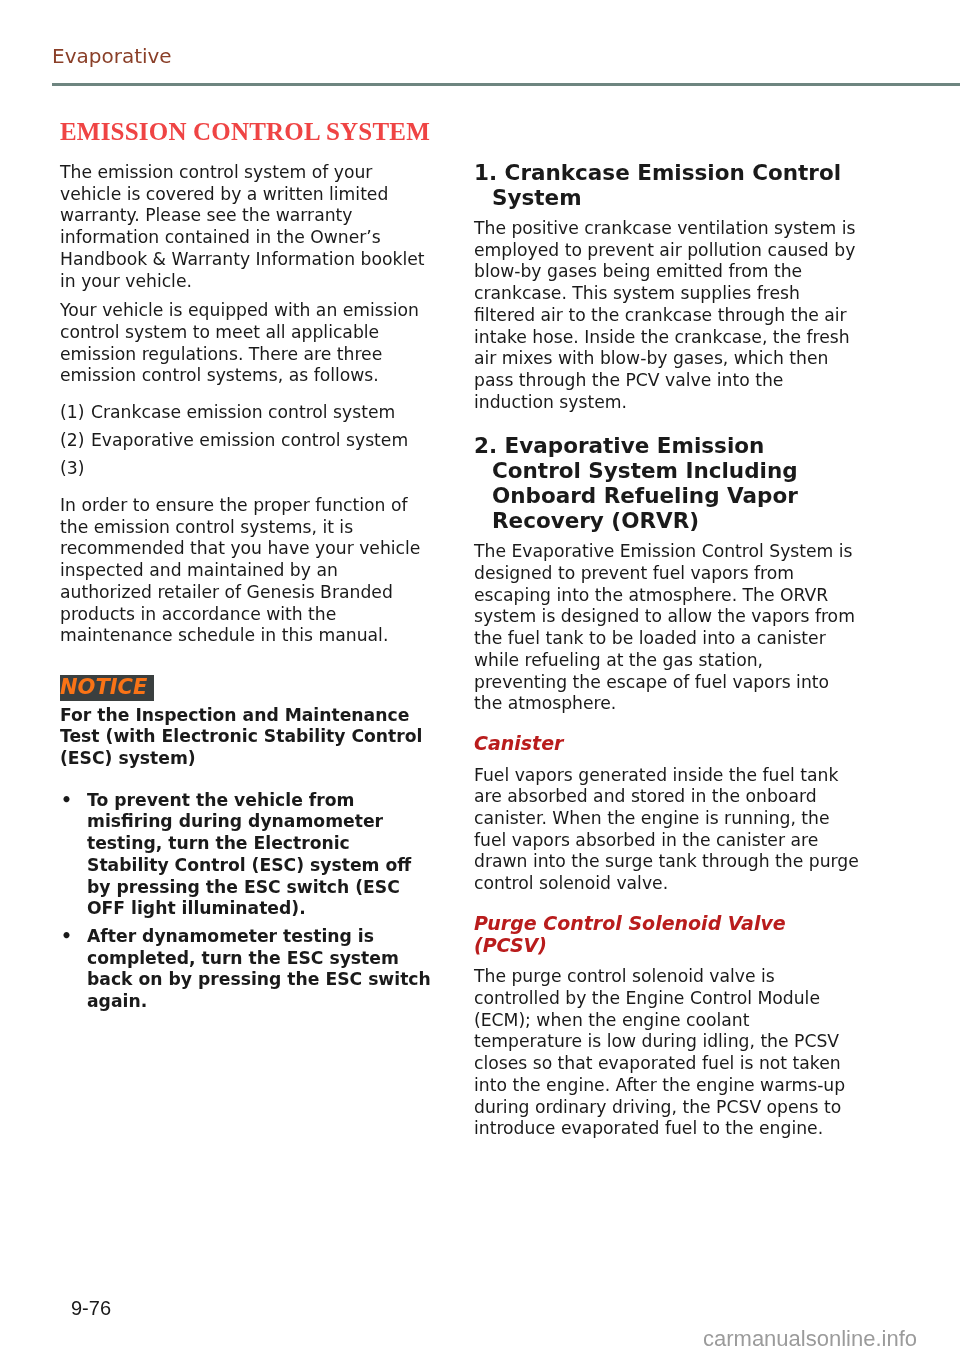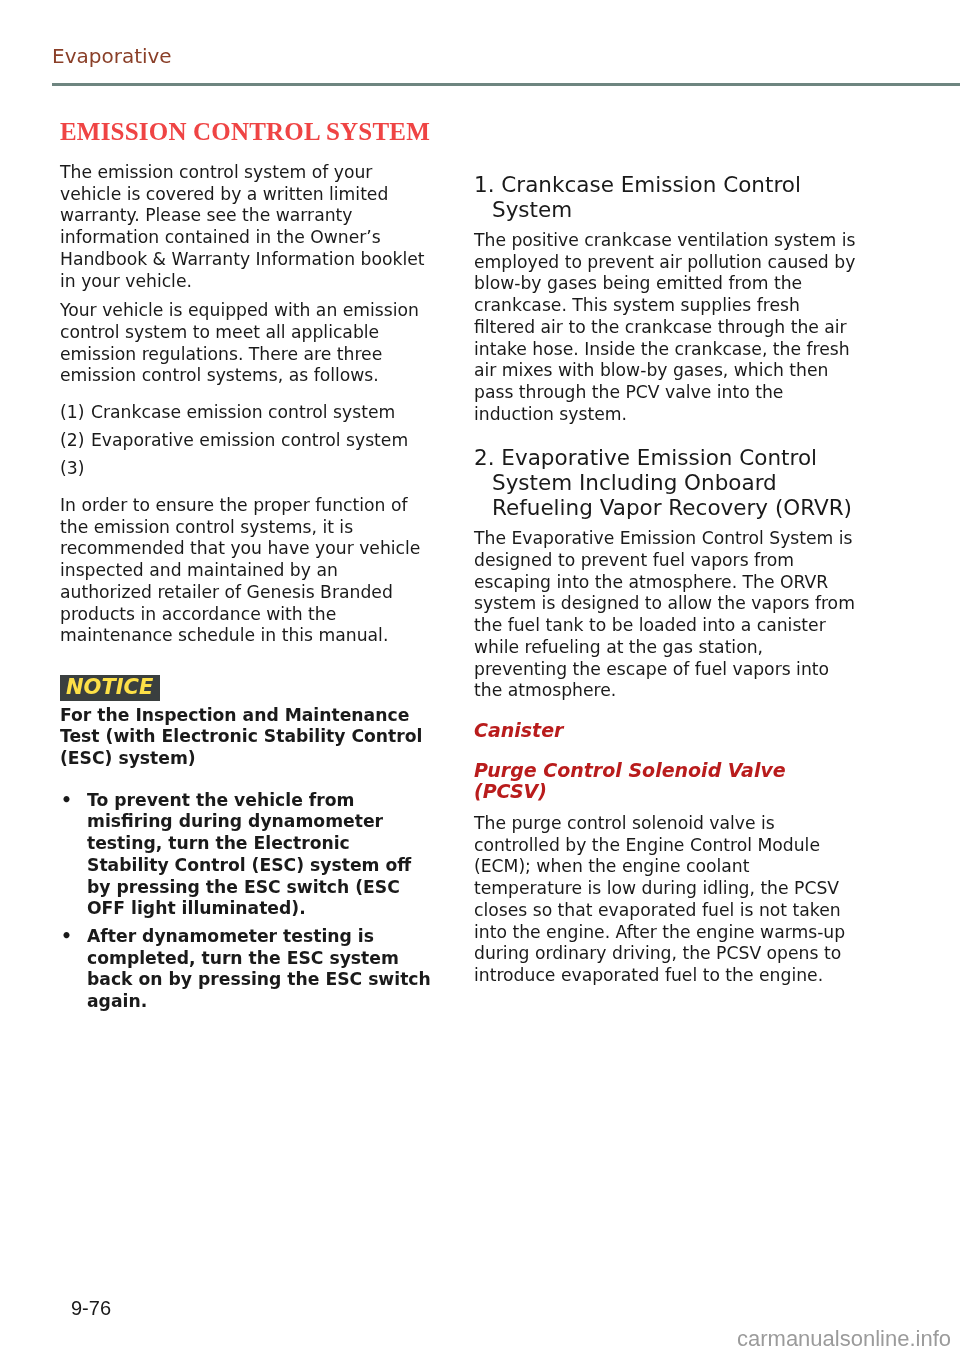--- a/index.html
+++ b/index.html
@@ -23,7 +23,7 @@
   .bullet-list { list-style: none; margin: 0; padding: 0; font-weight: bold; }
   .bullet-list li { display: flex; margin-bottom: 6px; }
   .bullet-list .dot { width: 26px; flex: none; padding-left: 1px; }
-  h2 { font-size: 21.5px; line-height: 25px; font-weight: normal; margin: 12px 0 8px 0; padding-left: 18px; text-indent: -18px; }
+  h2 { font-size: 21.5px; line-height: 25px; font-weight: bold; margin: 0 0 8px 0; padding-left: 18px; text-indent: -18px; }
   h3 { font-size: 19px; font-weight: bold; font-style: italic; color: #b91c1c; margin: 18px 0 10px 0; }
   .page-number { position: absolute; left: 55px; top: 1297px; font-size: 20px; font-family: "Liberation Sans", sans-serif; margin-left: 16px; }
   .watermark { position: absolute; left: 703px; top: 1326px; font-size: 22px; color: #9b9b9b; font-family: "Liberation Sans", sans-serif; margin-left: 34px; }

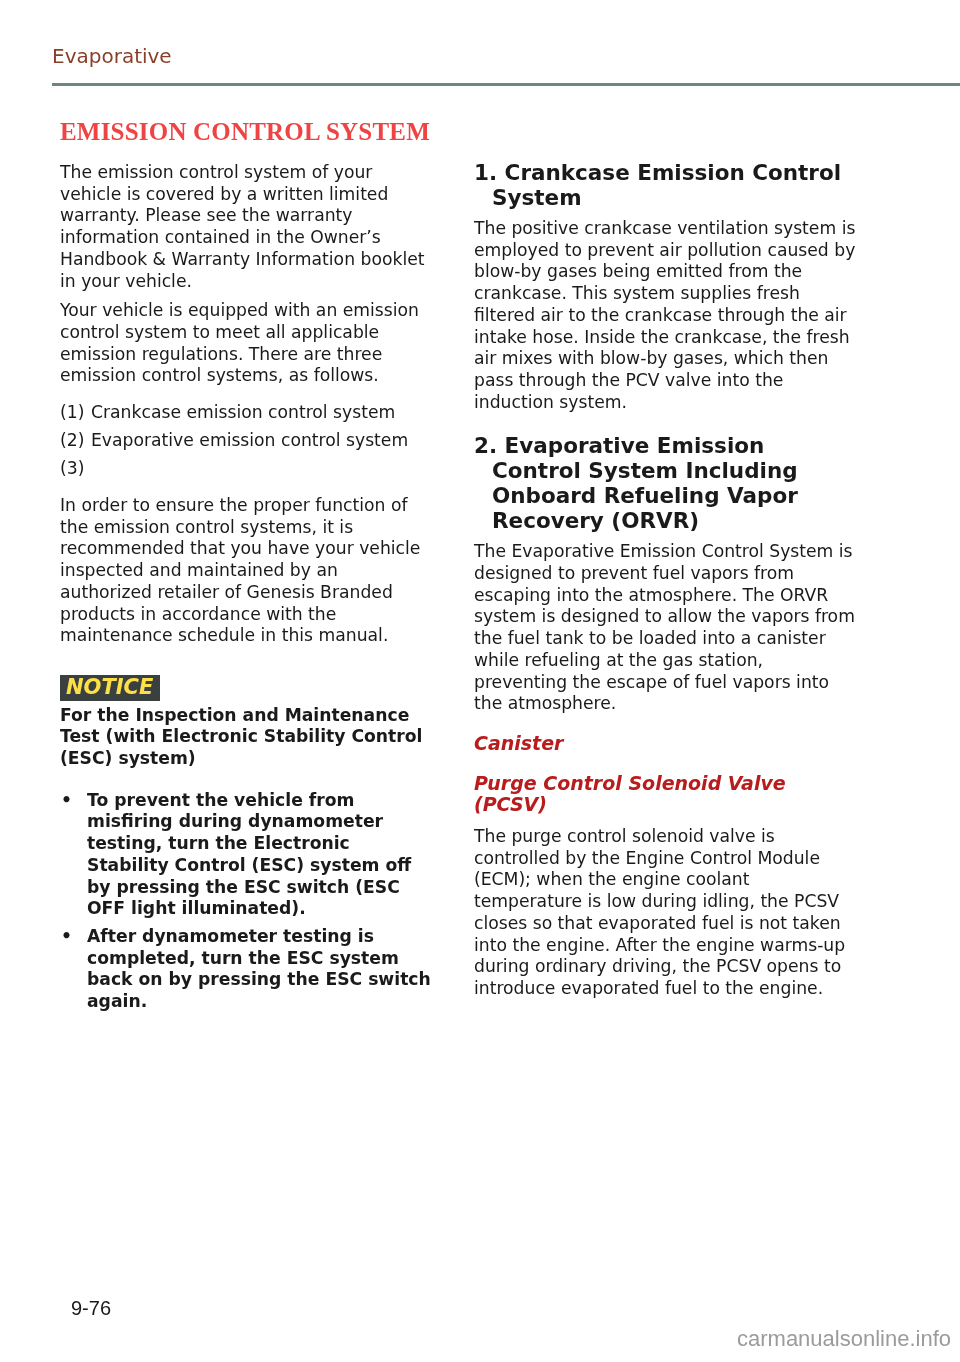--- a/index.html
+++ b/index.html
@@ -17,8 +17,8 @@
   .num-list { list-style: none; margin: 14px 0 16px 0; padding: 0; }
   .num-list li { display: flex; margin-bottom: 6px; line-height: 22px; }
   .num-list .num { width: 31px; flex: none; }
-  .notice-badge { display: inline-block; background: #3a3f3f; color: #fde047; font-weight: bold; font-style: italic;
-                  font-size: 21px; padding: 2px 7px 2px 6px; margin-top: 20px; margin-bottom: 4px; }
+  .notice-badge { display: inline-block; background: #3a3f3f; color: #f97316; font-weight: bold; font-style: italic;
+                  font-size: 21px; padding: 2px 7px 2px 0; margin-top: 20px; margin-bottom: 4px; }
   .notice-title { font-weight: bold; margin-bottom: 20px; }
   .bullet-list { list-style: none; margin: 0; padding: 0; font-weight: bold; }
   .bullet-list li { display: flex; margin-bottom: 6px; }

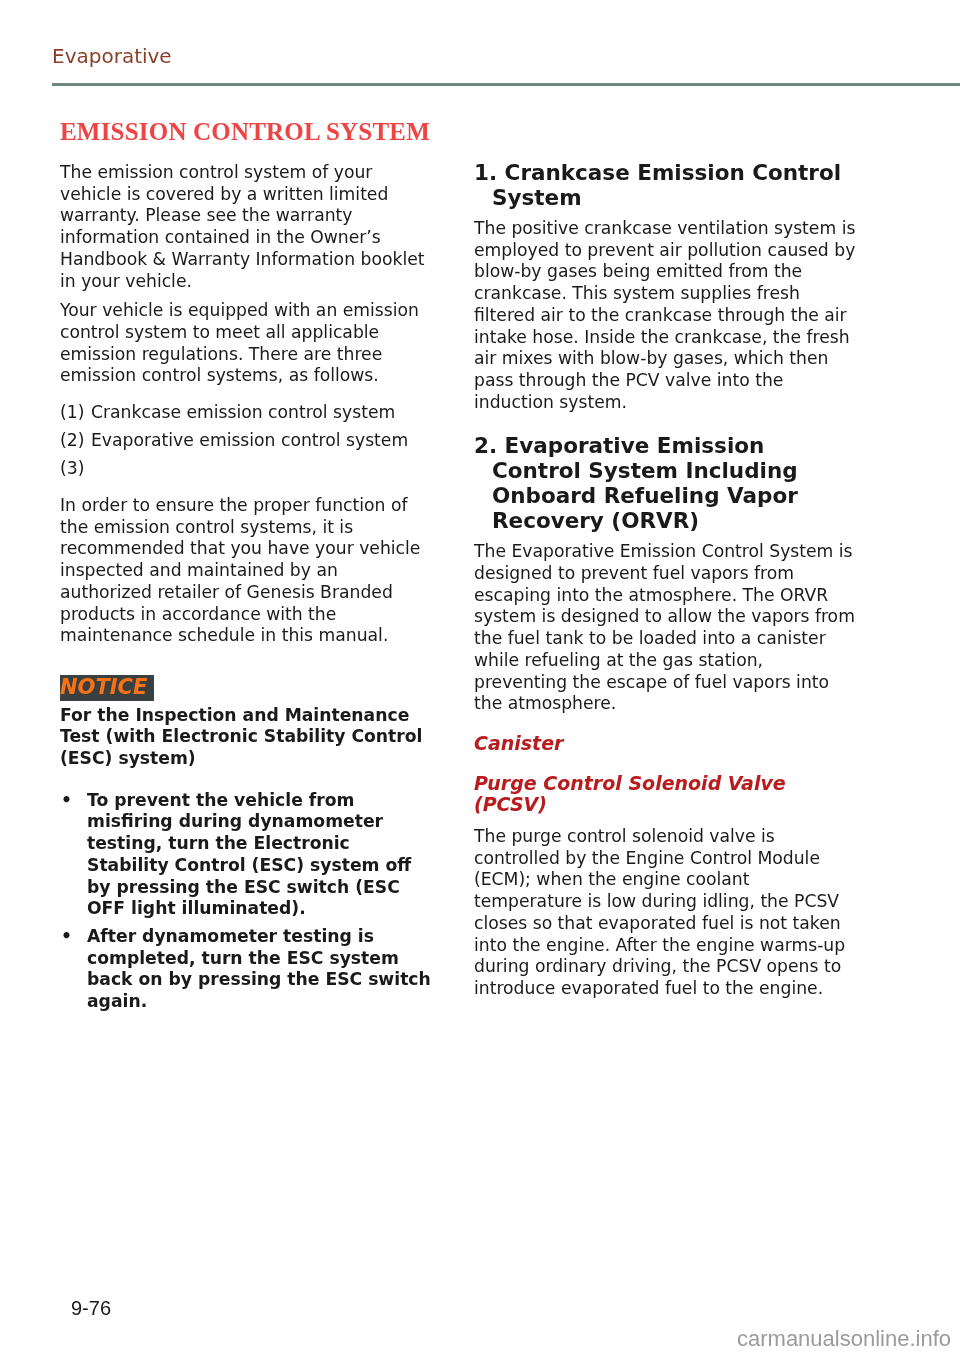--- a/index.html
+++ b/index.html
@@ -72,6 +72,7 @@
   <h2 style="margin-top:20px">2. Evaporative Emission Control System Including Onboard Refueling Vapor Recovery (ORVR)</h2>
   <p>The Evaporative Emission Control System is designed to prevent fuel vapors from escaping into the atmosphere. The ORVR system is designed to allow the vapors from the fuel tank to be loaded into a canister while refueling at the gas station, preventing the escape of fuel vapors into the atmosphere.</p>
   <h3>Canister</h3>
+  <p>Fuel vapors generated inside the fuel tank are absorbed and stored in the onboard canister. When the engine is running, the fuel vapors absorbed in the canister are drawn into the surge tank through the purge control solenoid valve.</p>
   <h3>Purge Control Solenoid Valve (PCSV)</h3>
   <p>The purge control solenoid valve is controlled by the Engine Control Module (ECM); when the engine coolant temperature is low during idling, the PCSV closes so that evaporated fuel is not taken into the engine. After the engine warms-up during ordinary driving, the PCSV opens to introduce evaporated fuel to the engine.</p>
 </div>

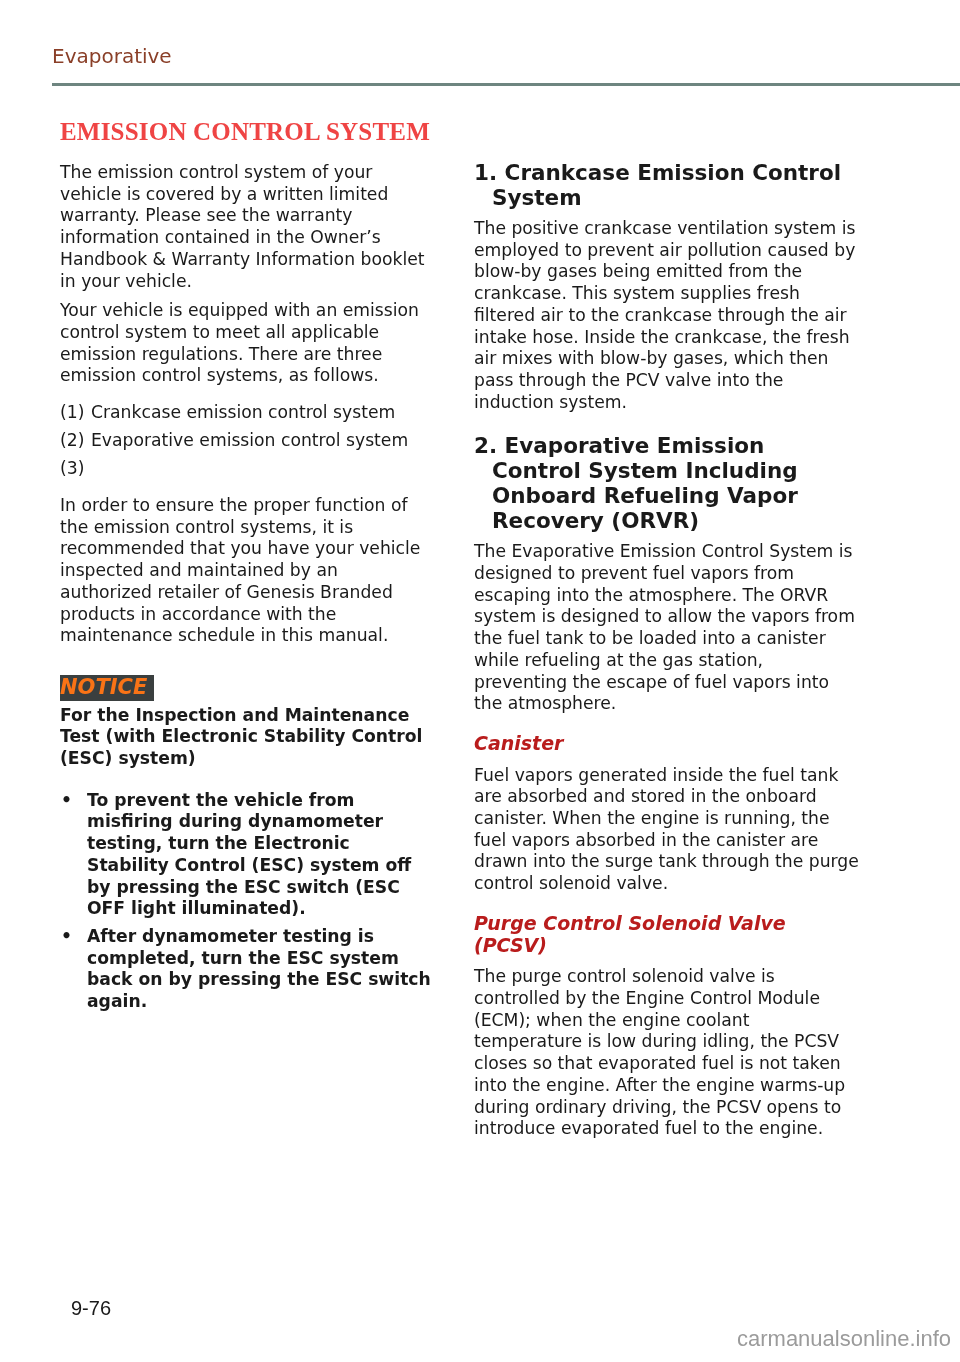--- a/index.html
+++ b/index.html
@@ -26,7 +26,7 @@
   h2 { font-size: 21.5px; line-height: 25px; font-weight: bold; margin: 0 0 8px 0; padding-left: 18px; text-indent: -18px; }
   h3 { font-size: 19px; font-weight: bold; font-style: italic; color: #b91c1c; margin: 18px 0 10px 0; }
   .page-number { position: absolute; left: 55px; top: 1297px; font-size: 20px; font-family: "Liberation Sans", sans-serif; margin-left: 16px; }
-  .watermark { position: absolute; left: 703px; top: 1326px; font-size: 22px; color: #9b9b9b; font-family: "Liberation Sans", sans-serif; margin-left: 34px; }
+  .watermark { position: absolute; left: 703px; top: 1326px; font-size: 22px; color: #9b9b9b; font-family: "Liberation Sans", sans-serif; }
 </style>
 </head>
 <body>

